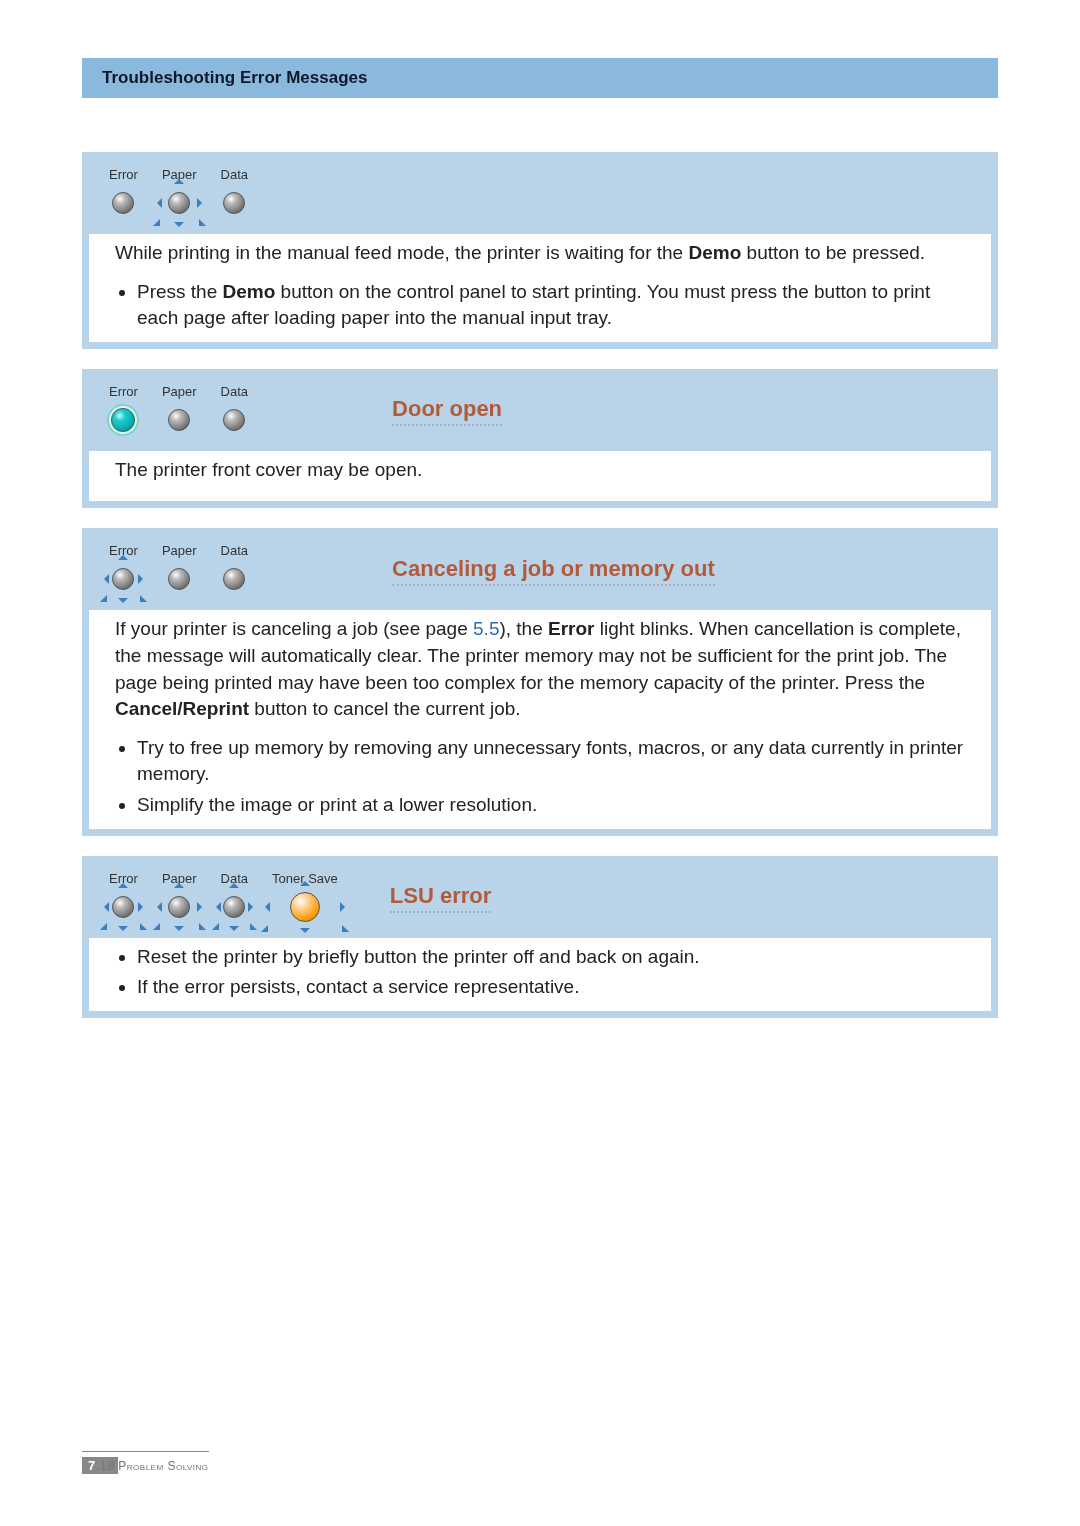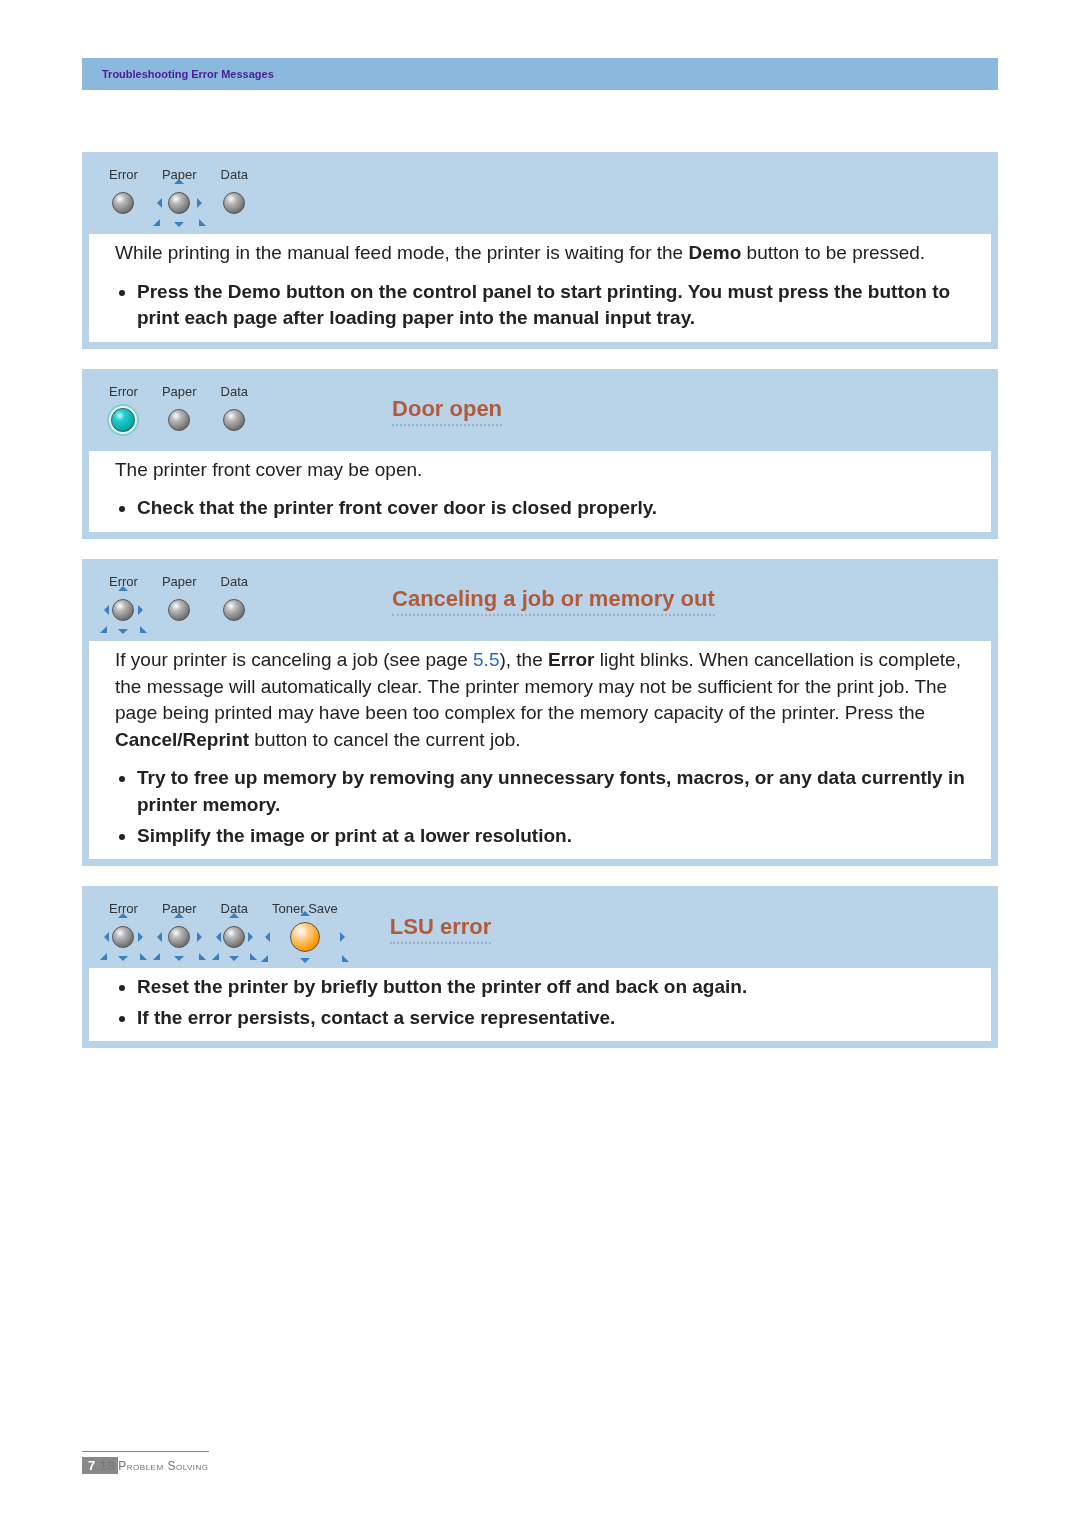--- a/index.html
+++ b/index.html
@@ -18,8 +18,8 @@
     right: 82px;
     background: #8ab9dd;
     padding: 10px 20px;
-    color: #4c1d95;
-    font-size: 11px;
+    color: #0f172a;
+    font-size: 17px;
     font-weight: bold;
   }
   .content-area {

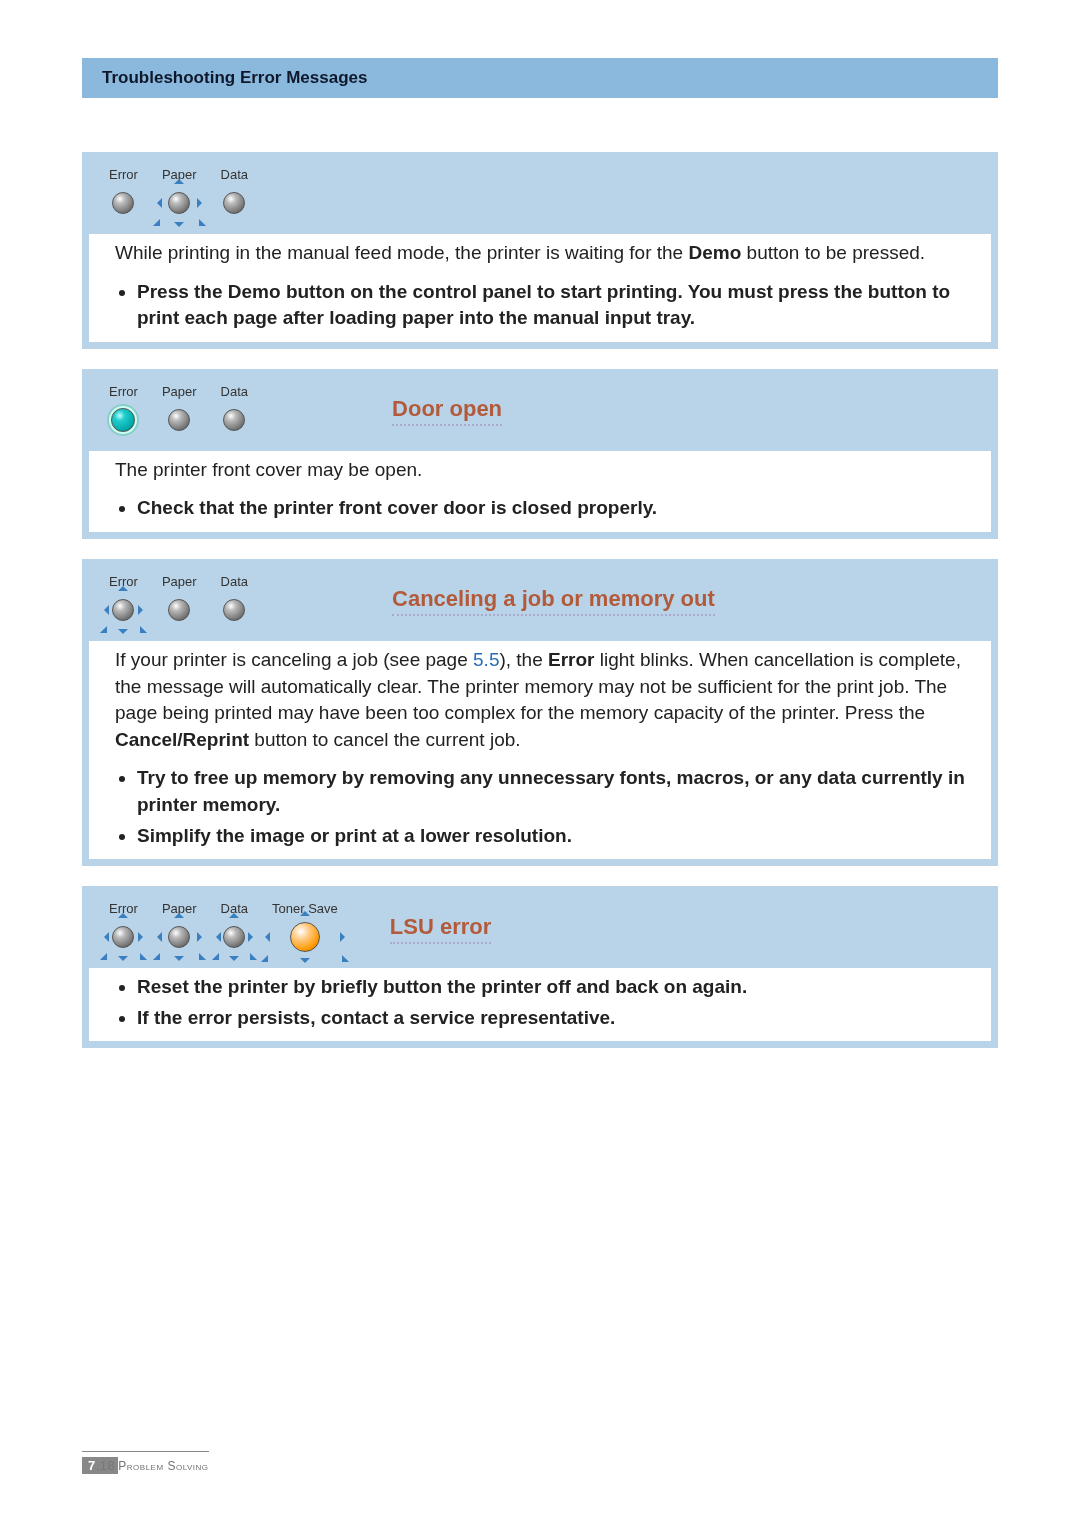--- a/index.html
+++ b/index.html
@@ -92,7 +92,7 @@
     line-height: 1.4;
   }
   .section-body p { margin-bottom: 12px; }
-  .section-body ul { padding-left: 22px; font-weight: bold; }
+  .section-body ul { padding-left: 22px; }
   .section-body li { margin-bottom: 4px; }
   .link-ref { color: #2a6eb8; }
   .footer {

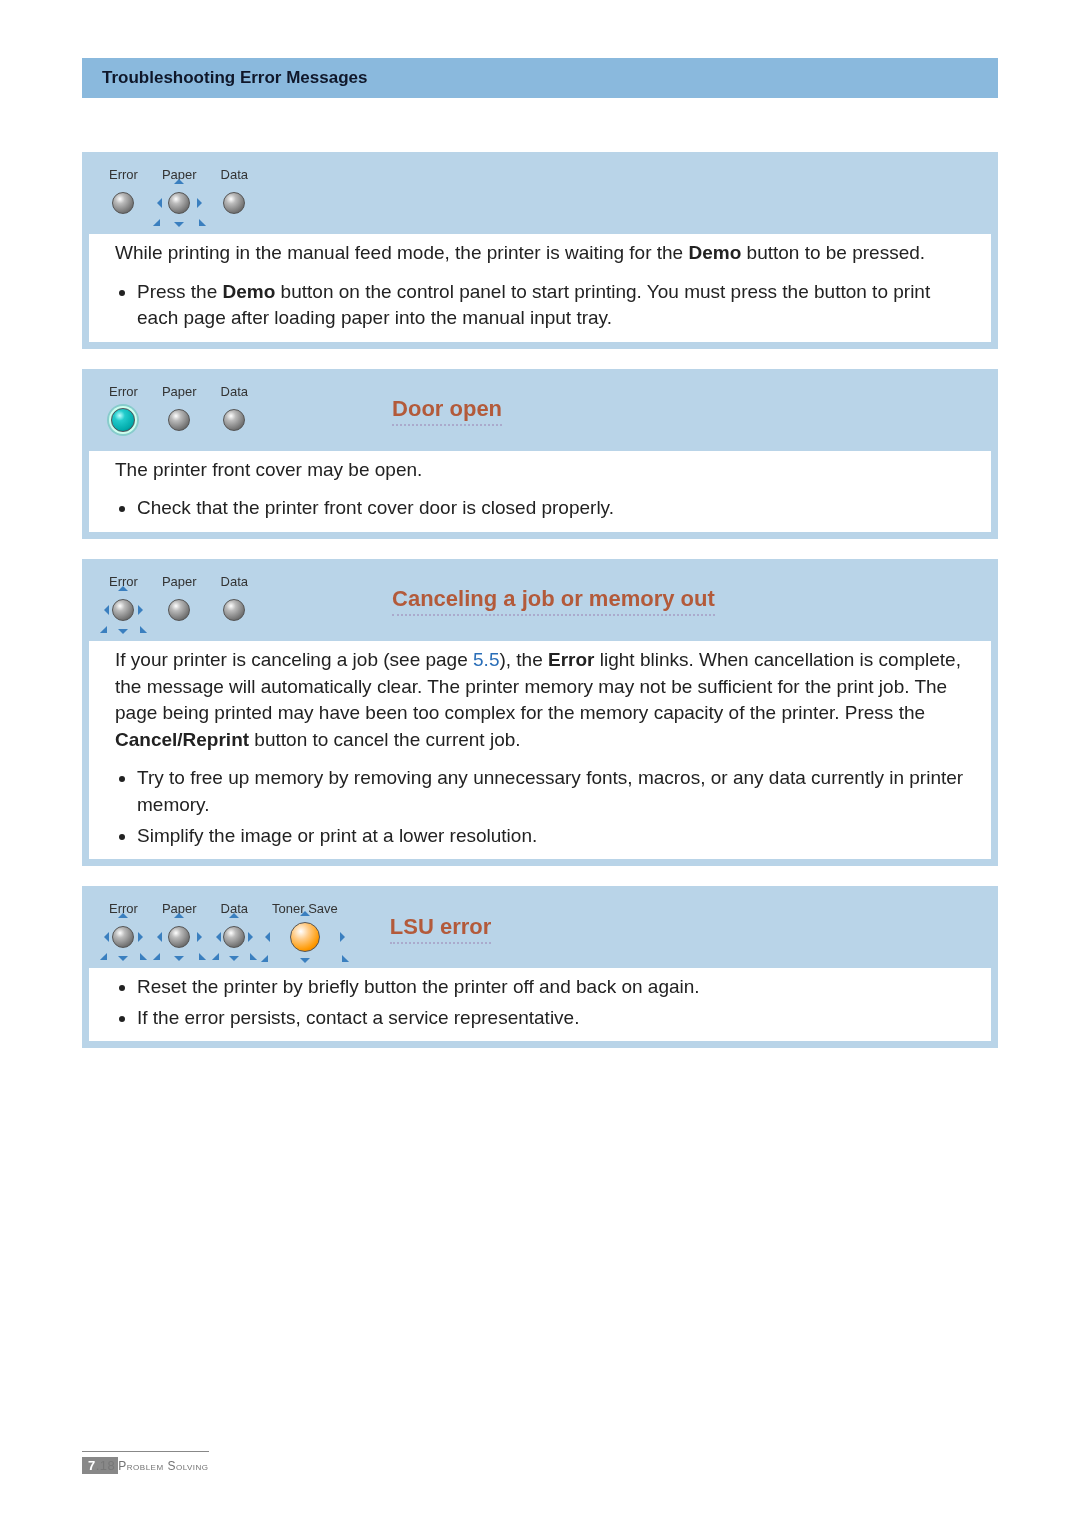--- a/index.html
+++ b/index.html
@@ -195,9 +195,6 @@
     </div>
     <div class="section-body">
       <p>The printer front cover may be open.</p>
-      <ul>
-        <li>Check that the printer front cover door is closed properly.</li>
-      </ul>
     </div>
   </div>
 

